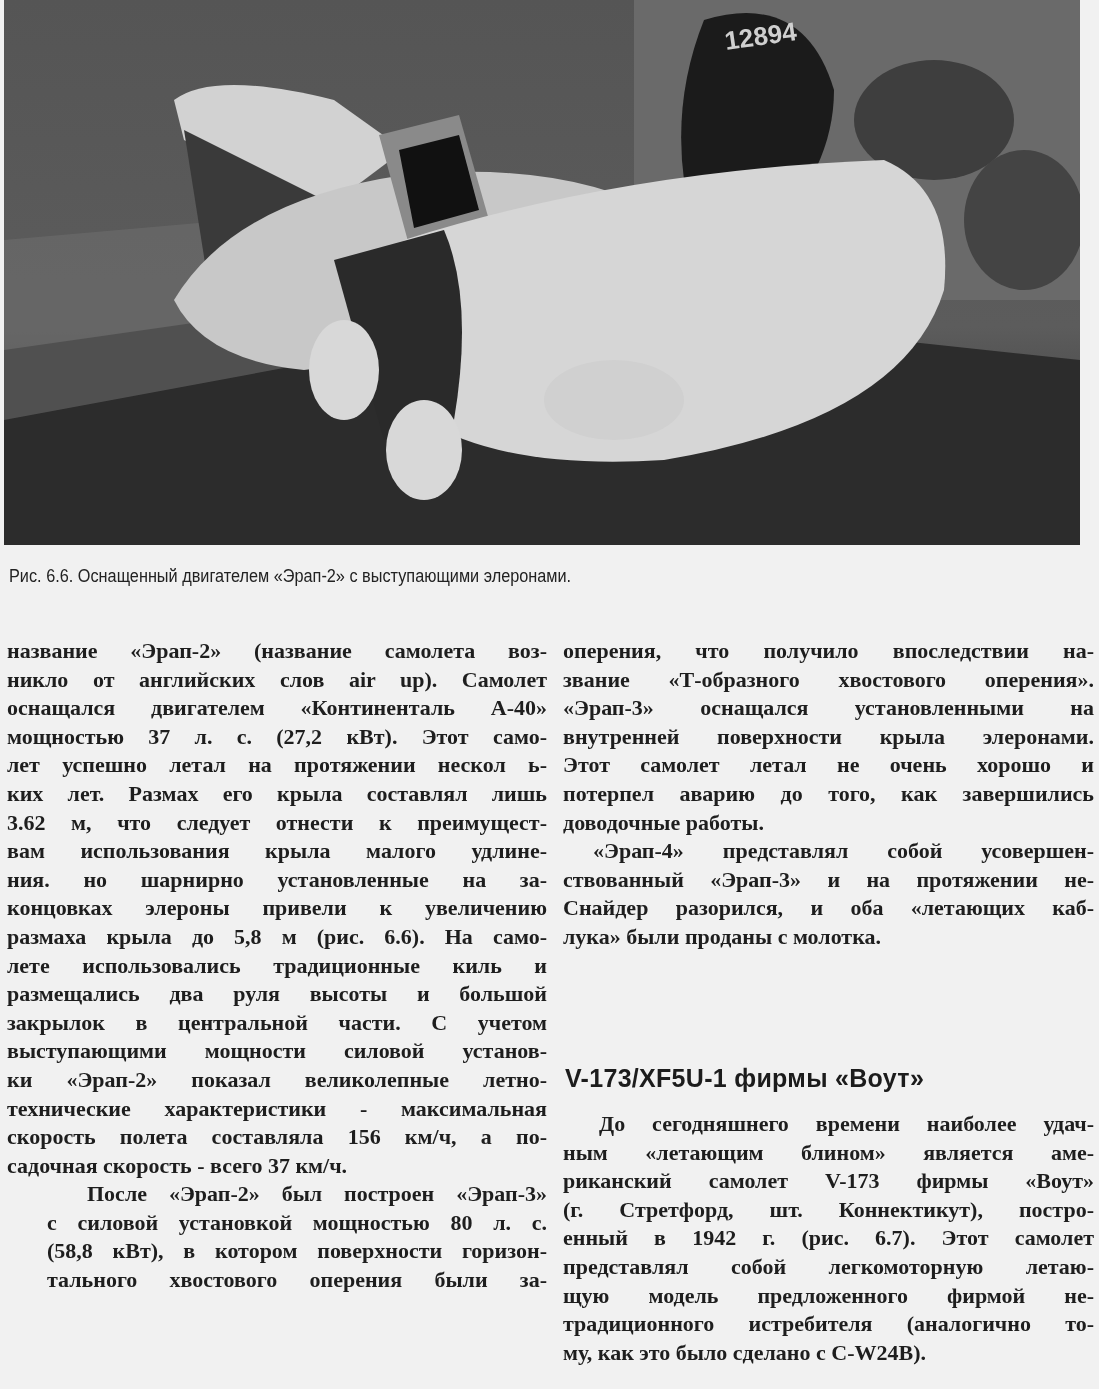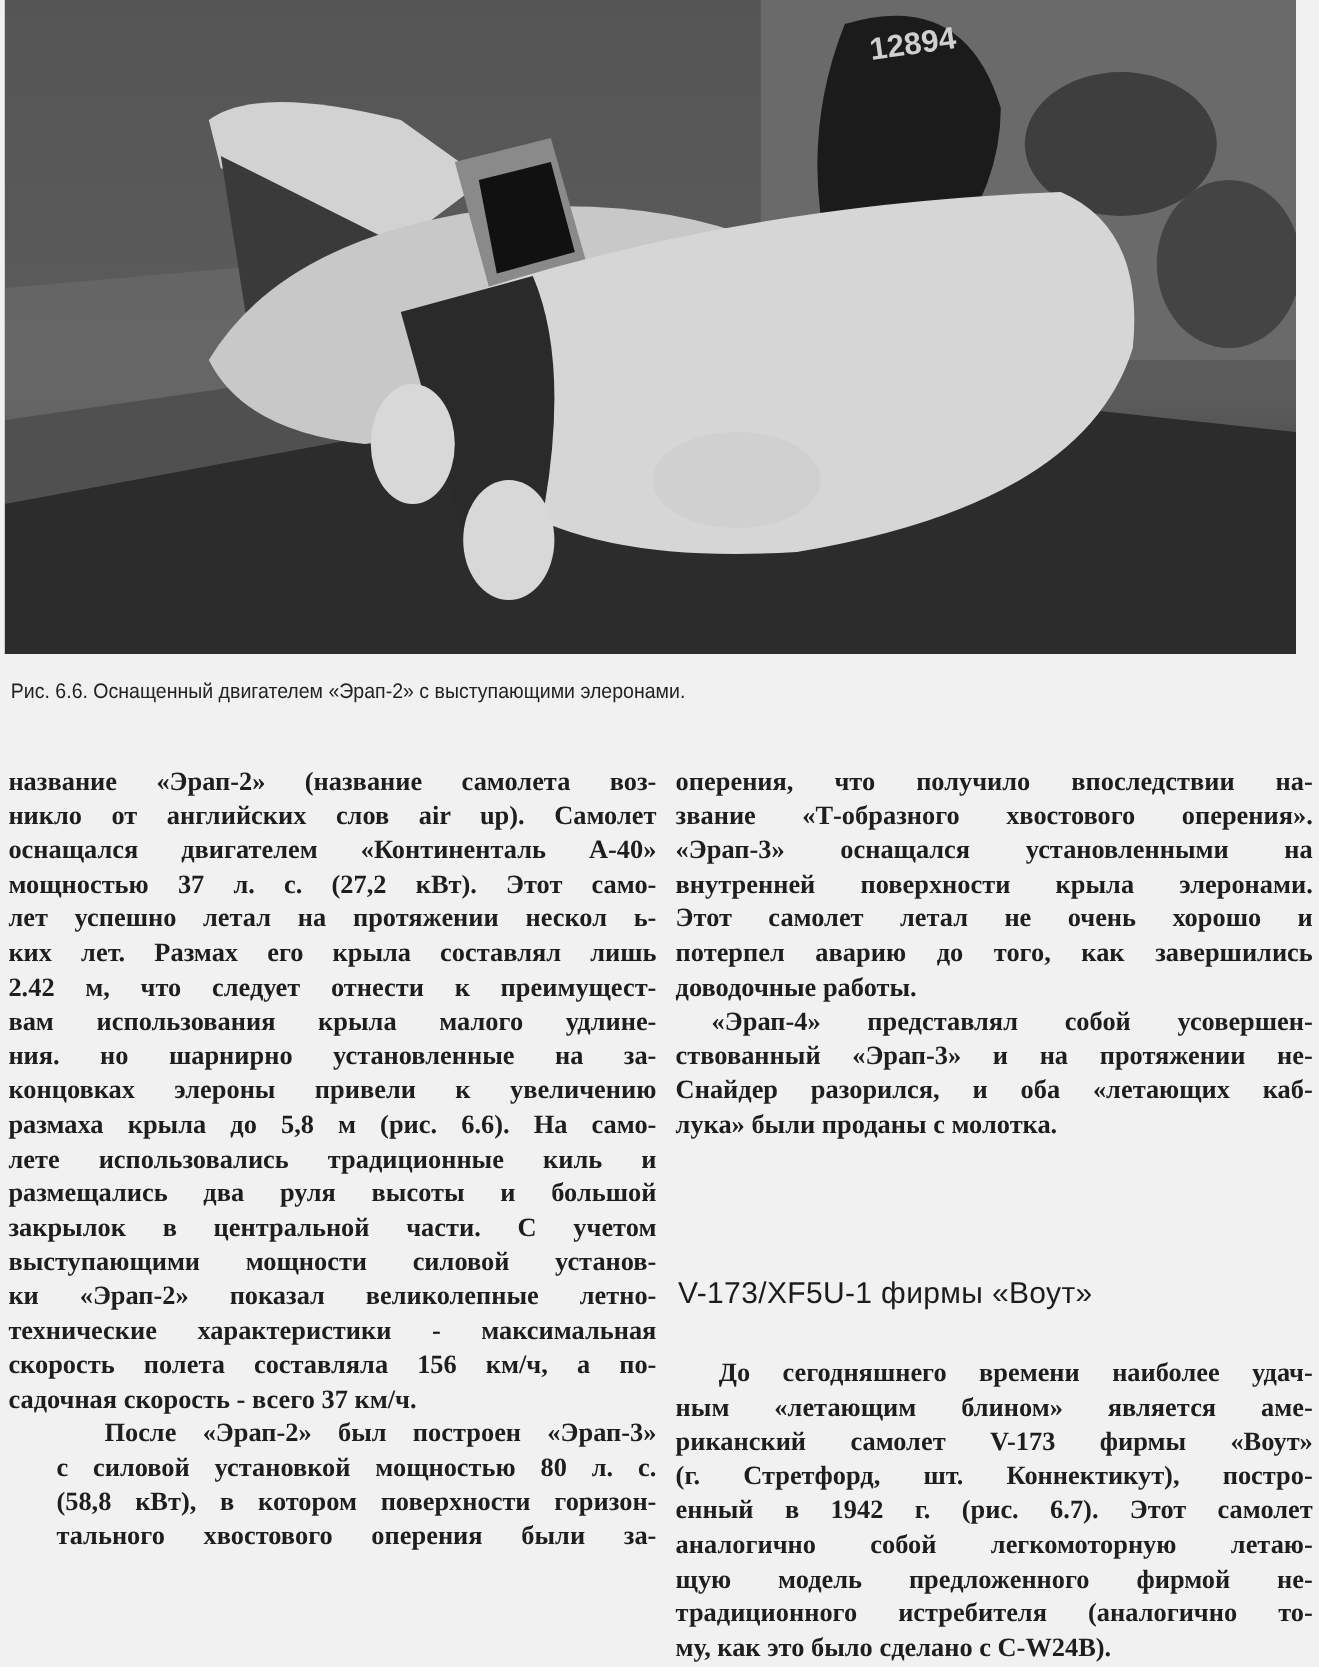--- a/index.html
+++ b/index.html
@@ -93,7 +93,7 @@
     <span class="line">мощностью 37 л. с. (27,2 кВт). Этот само-</span>
     <span class="line">лет успешно летал на протяжении нескол ь-</span>
     <span class="line">ких лет. Размах его крыла составлял лишь</span>
-    <span class="line">2.42 м, что следует отнести к преимущест-</span>
+    <span class="line">3.62 м, что следует отнести к преимущест-</span>
     <span class="line">вам использования крыла малого удлине-</span>
     <span class="line">ния. но шарнирно установленные на за-</span>
     <span class="line">концовках элероны привели к увеличению</span>

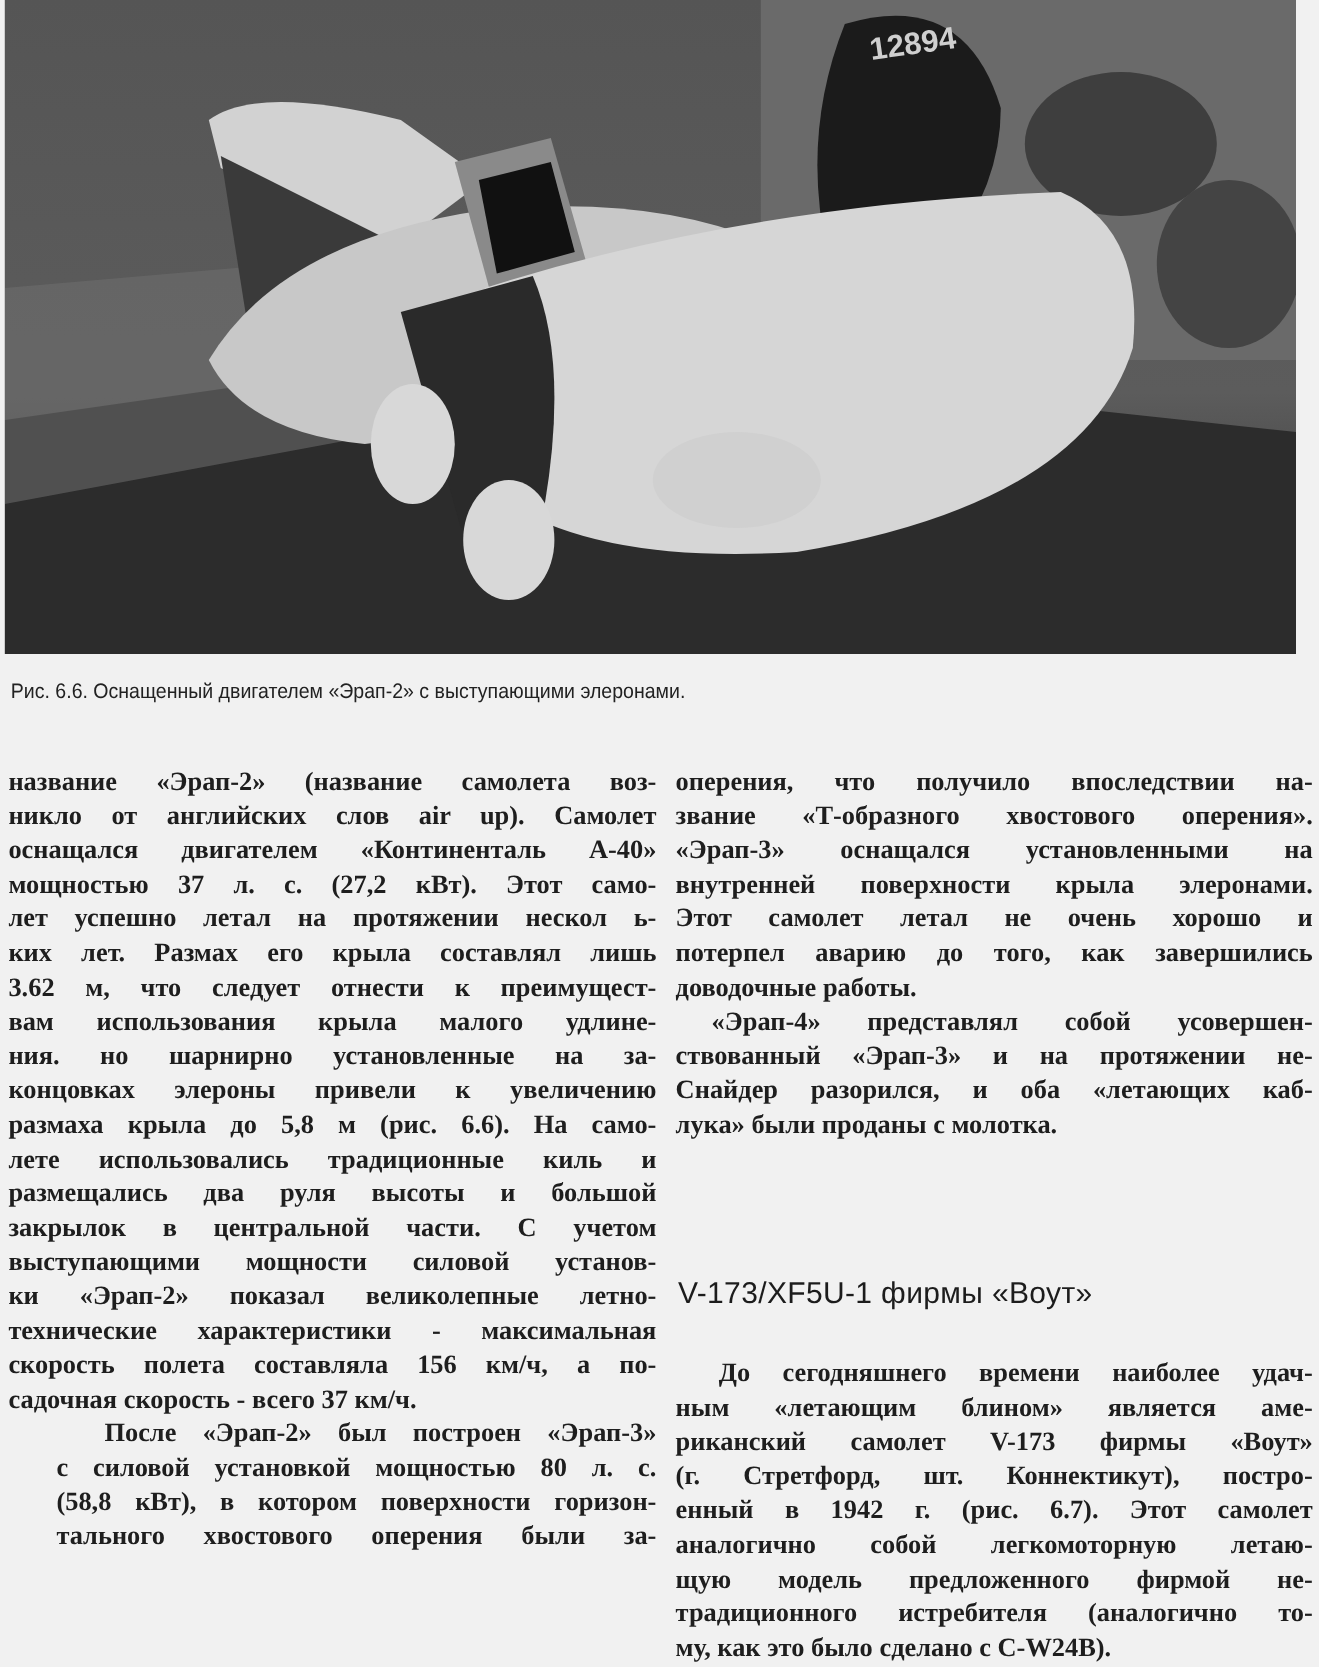--- a/index.html
+++ b/index.html
@@ -37,7 +37,7 @@
   .heading {
     position: absolute; left: 565px; top: 1064px;
     font-family: "Liberation Sans", "DejaVu Sans", sans-serif;
-    font-weight: normal; font-size: 25px; color: #1c1c1c;
+    font-weight: bold; font-size: 25px; color: #1c1c1c;
     letter-spacing: 0.3px; white-space: nowrap;
   }
   .right2 { top: 1110px; margin-top: 20px; }

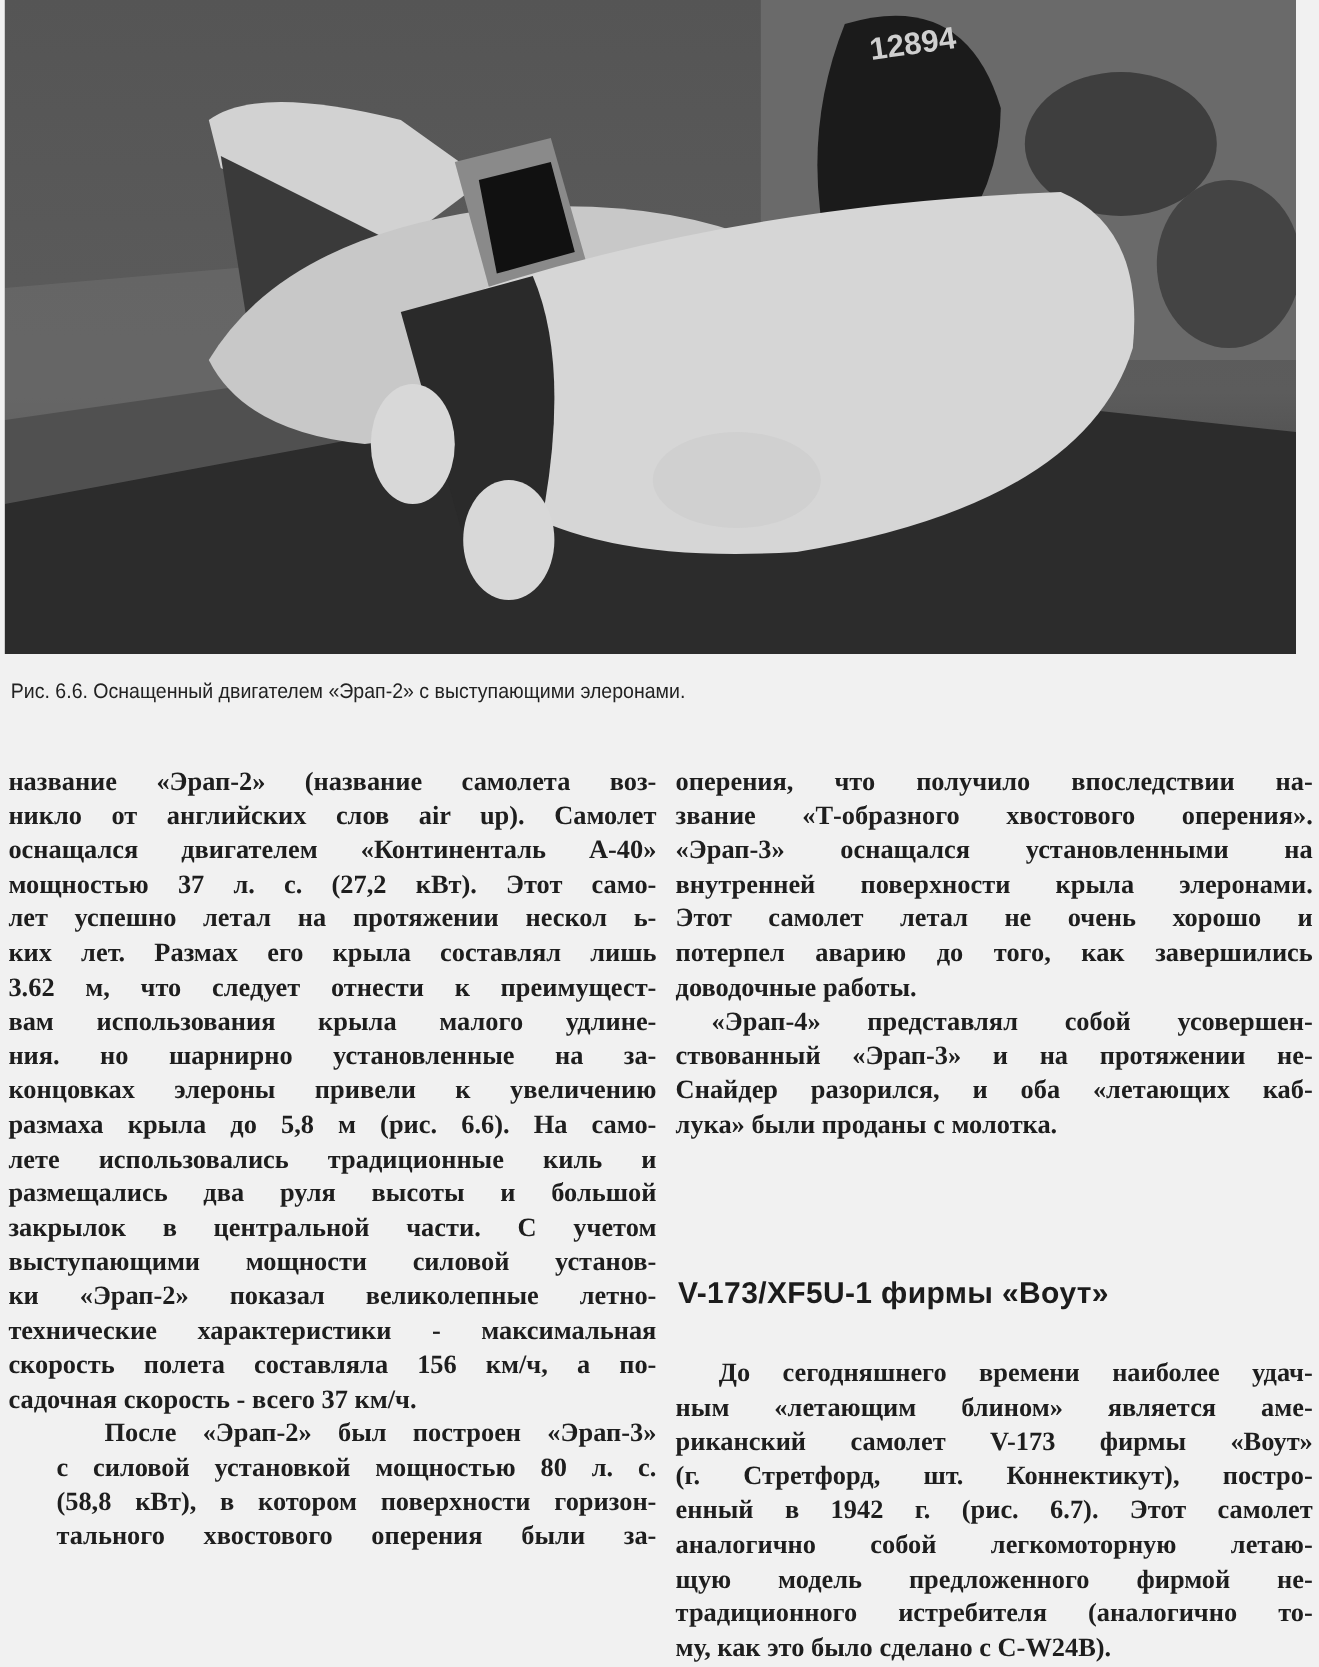--- a/index.html
+++ b/index.html
@@ -40,7 +40,7 @@
     font-weight: bold; font-size: 25px; color: #1c1c1c;
     letter-spacing: 0.3px; white-space: nowrap;
   }
-  .right2 { top: 1110px; margin-top: 20px; }
+  .right2 { top: 1110px; }
 </style>
 </head>
 <body>

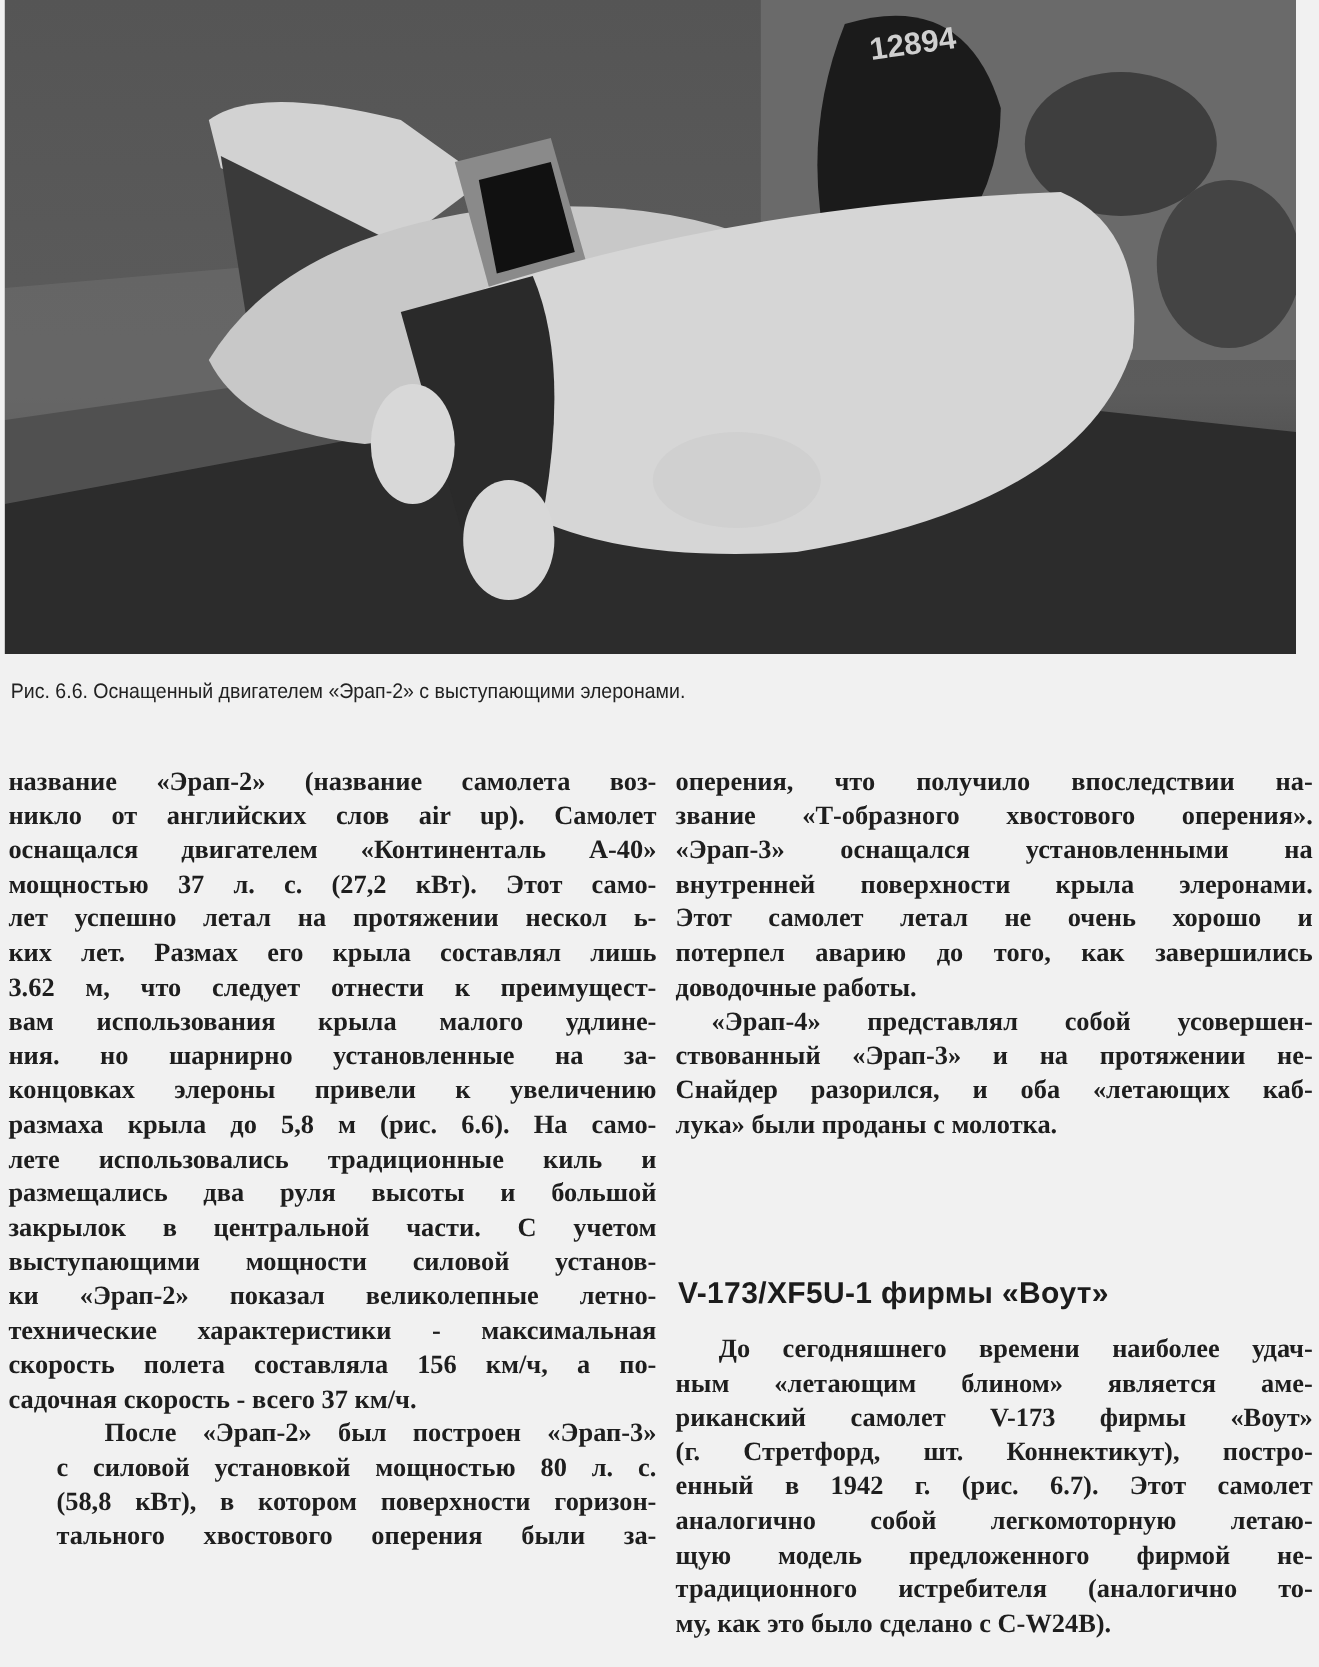--- a/index.html
+++ b/index.html
@@ -142,7 +142,7 @@
     <span class="line">риканский самолет V-173 фирмы «Воут»</span>
     <span class="line">(г. Стретфорд, шт. Коннектикут), постро-</span>
     <span class="line">енный в 1942 г. (рис. 6.7). Этот самолет</span>
-    <span class="line">аналогично собой легкомоторную летаю-</span>
+    <span class="line">представлял собой легкомоторную летаю-</span>
     <span class="line">щую модель предложенного фирмой не-</span>
     <span class="line">традиционного истребителя (аналогично то-</span>
     <span class="line last">му, как это было сделано с C-W24B).</span>

